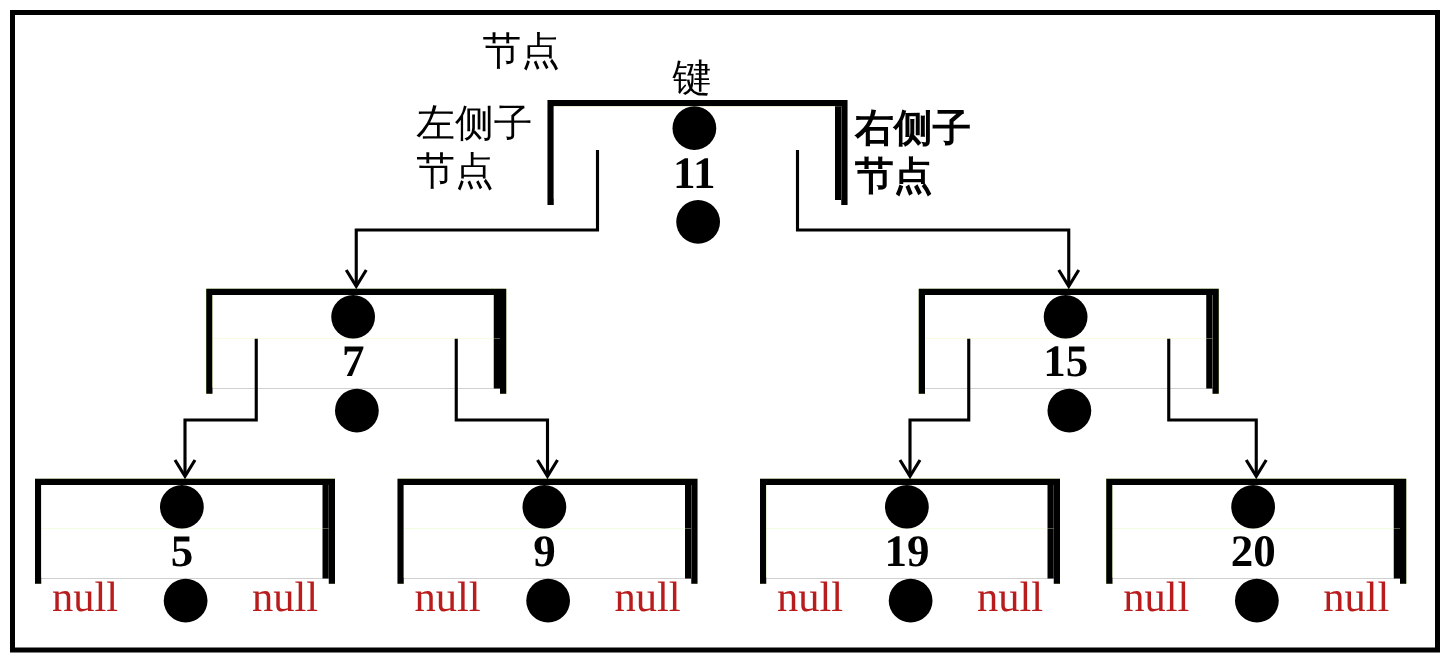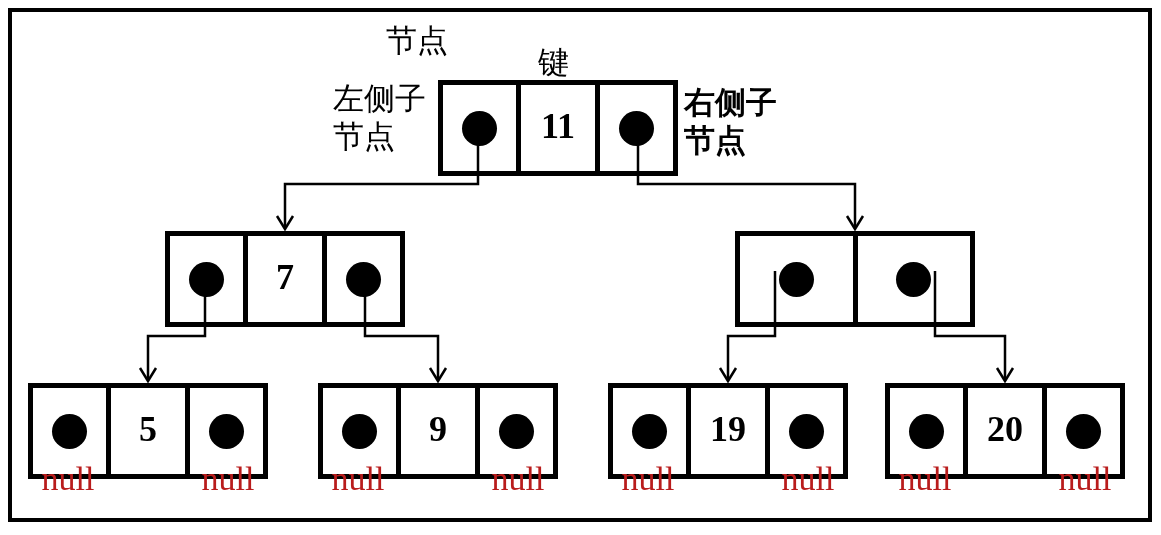--- a/index.html
+++ b/index.html
@@ -22,12 +22,13 @@
   }
   .node {
     position: absolute;
-    width: 240px; height: 96px;
+    width: 240px; height: 84px;
     border: 5px solid #000;
     box-sizing: border-box;
     display: flex;
     background: #bef264;
     z-index: 2;
+    flex-direction: column;
   }
   .cell {
     flex: 1 1 0;

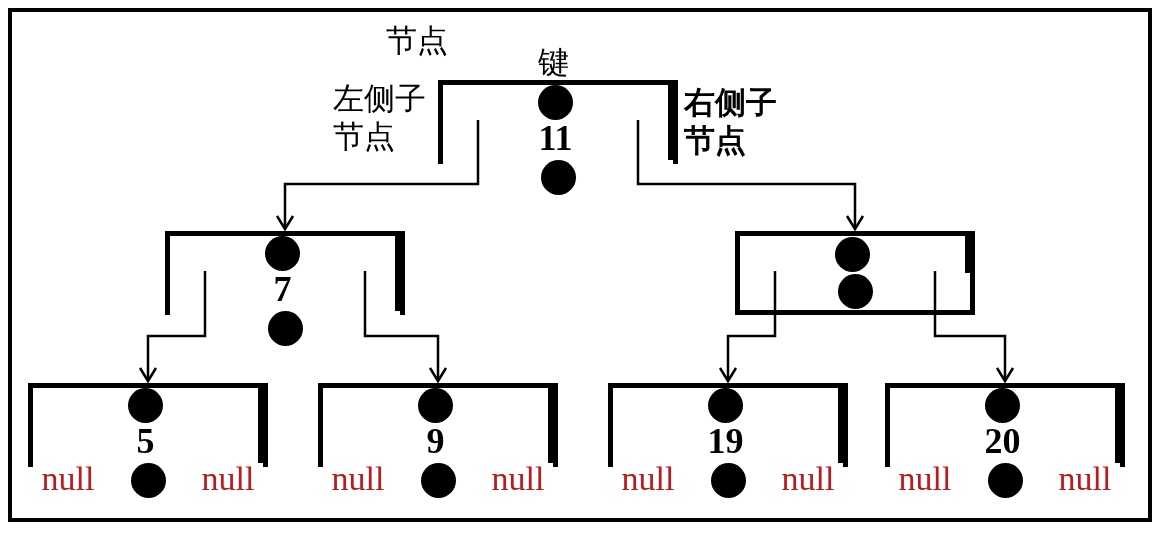--- a/index.html
+++ b/index.html
@@ -115,6 +115,7 @@
     <div class="cell">
         <span class="dot"></span>
       </div>
+    <div class="cell key">15</div>
     <div class="cell">
         <span class="dot"></span>
       </div>

